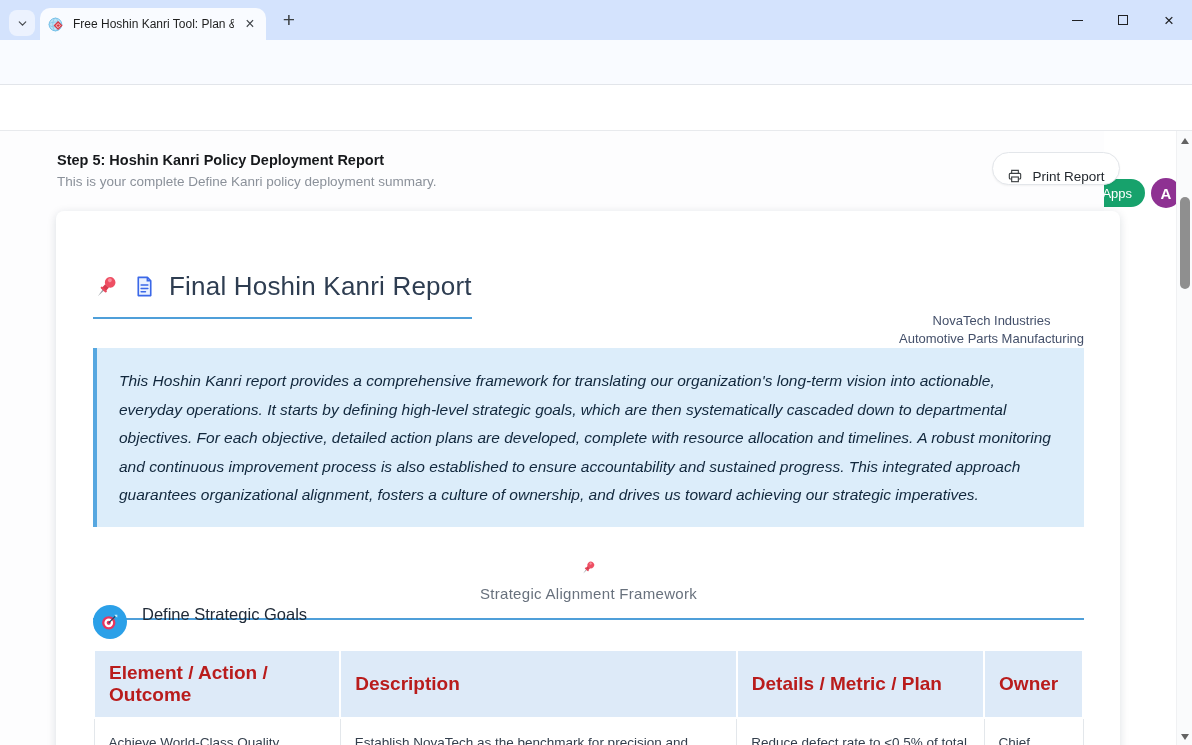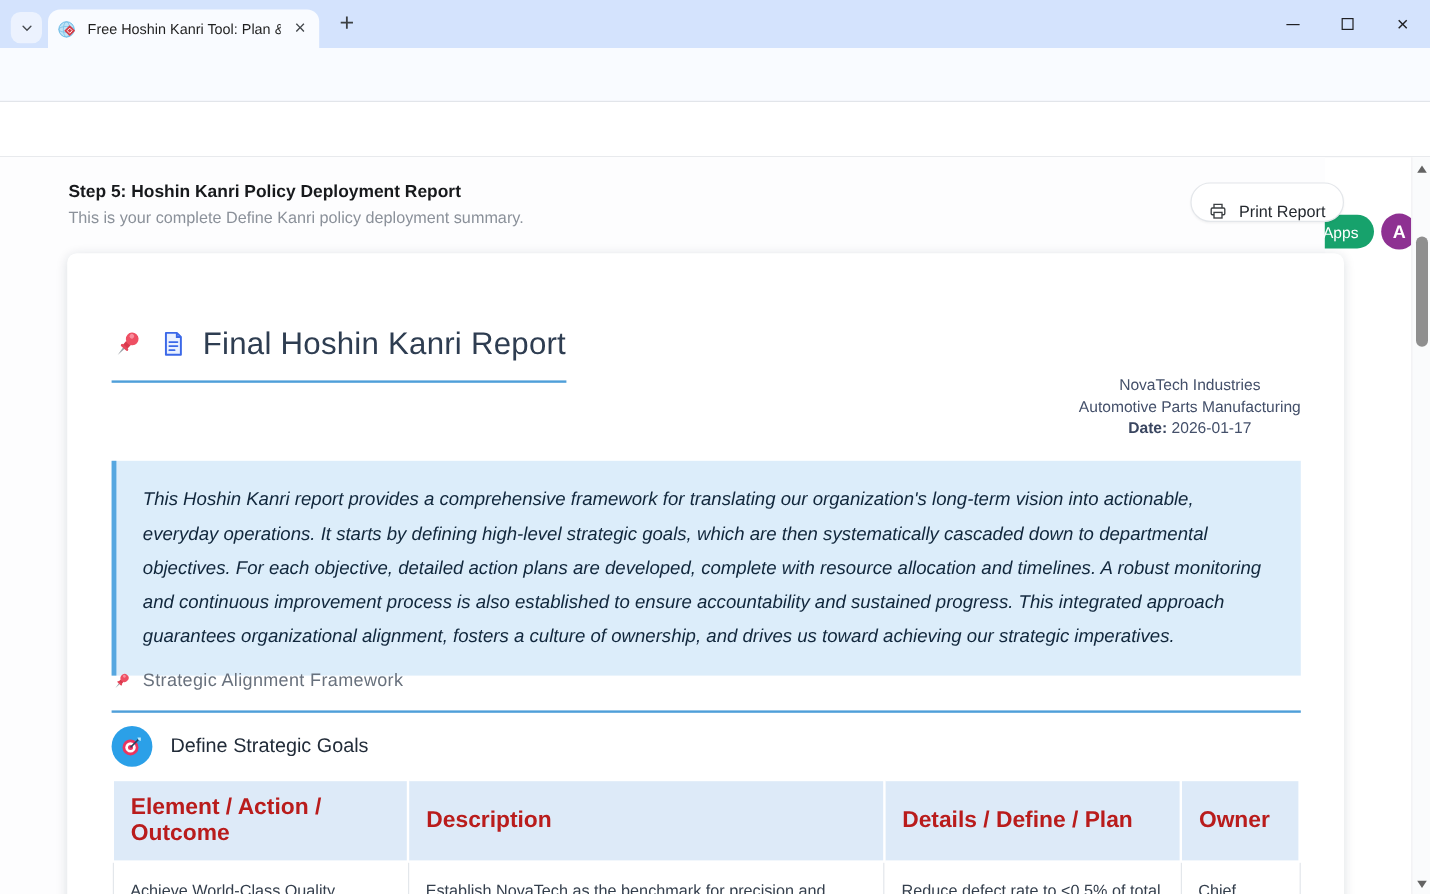--- a/index.html
+++ b/index.html
@@ -71,7 +71,7 @@
   .report-info b{color:#3a4660;}
   .summary-box{position:absolute;left:37px;top:137px;width:991px;background:#dcedfa;
     border-left:4px solid #56a7e0;padding:19px 24px 17px 22px;font-style:italic;font-size:15.5px;
-    line-height:28.5px;color:#11273c;margin-top:36px;}
+    line-height:28.5px;color:#11273c;}
   .section-row{position:absolute;left:37px;top:348px;width:991px;display:flex;align-items:center;gap:9px;
     padding-bottom:16px;border-bottom:2px solid #4f9fd9;}
   .section-title{font-size:15px;color:#68717d;letter-spacing:.3px;}

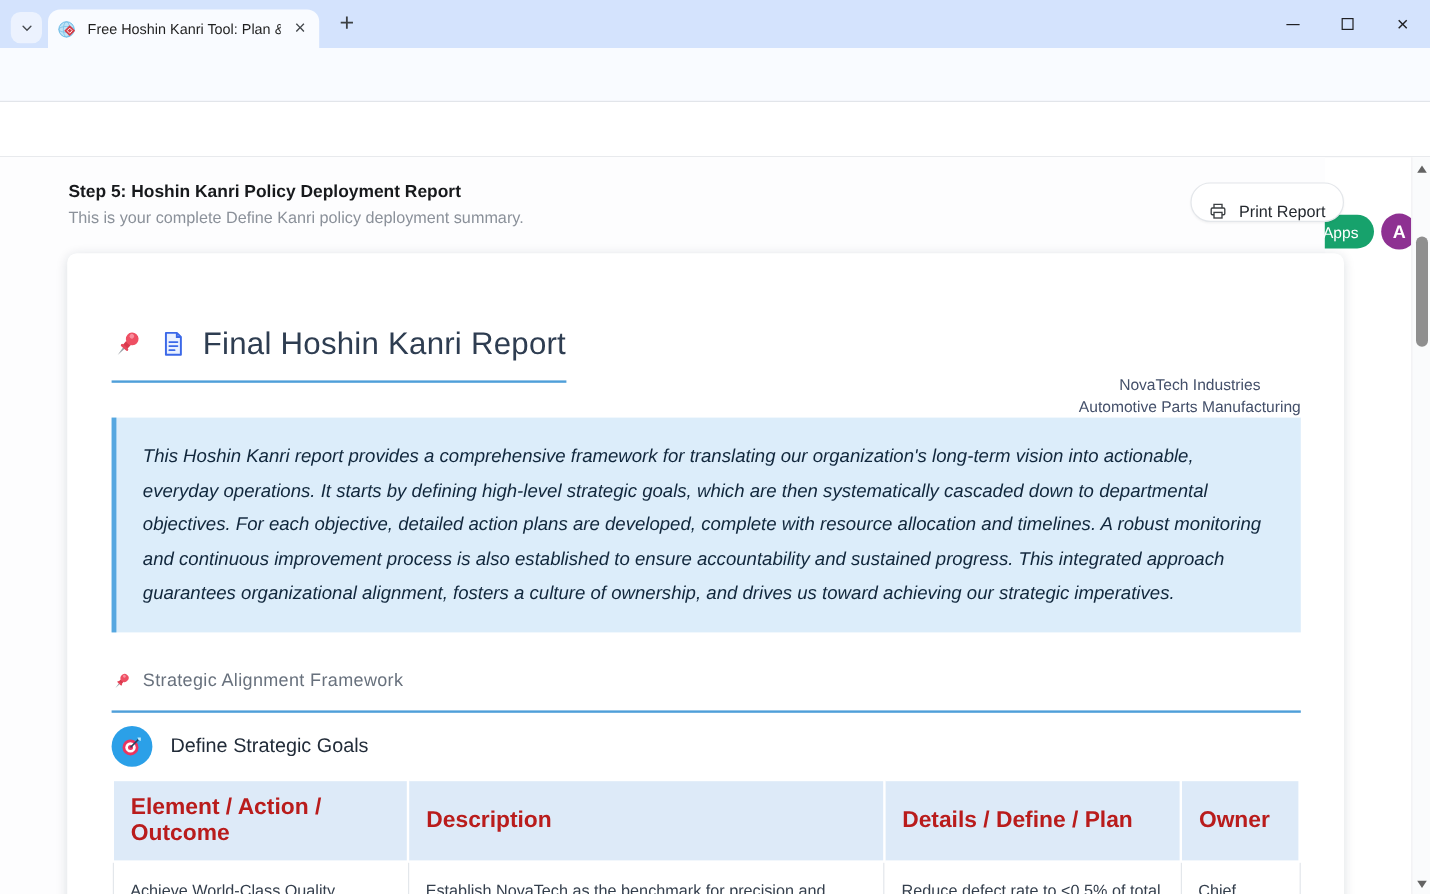--- a/index.html
+++ b/index.html
@@ -73,7 +73,7 @@
     border-left:4px solid #56a7e0;padding:19px 24px 17px 22px;font-style:italic;font-size:15.5px;
     line-height:28.5px;color:#11273c;}
   .section-row{position:absolute;left:37px;top:348px;width:991px;display:flex;align-items:center;gap:9px;
-    padding-bottom:16px;border-bottom:2px solid #4f9fd9;}
+    padding-bottom:16px;border-bottom:2px solid #4f9fd9;flex-direction:column;}
   .section-title{font-size:15px;color:#68717d;letter-spacing:.3px;}
   .subsection-row{position:absolute;left:37px;top:394px;display:flex;align-items:center;gap:15px;}
   .goal-badge{width:34px;height:34px;border-radius:50%;background:#2ba0e8;display:flex;align-items:center;justify-content:center;}

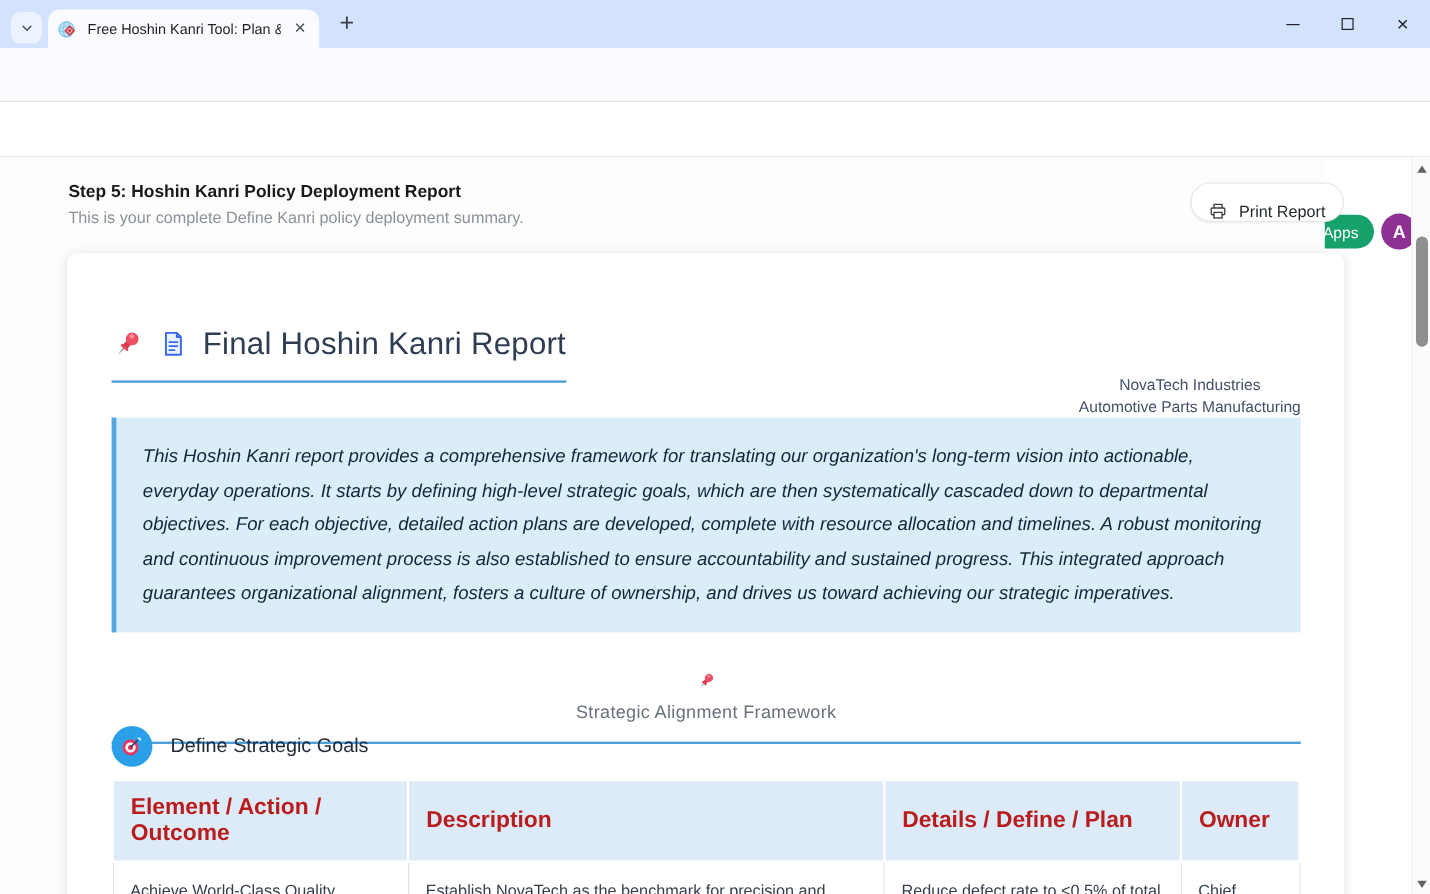--- a/index.html
+++ b/index.html
@@ -75,7 +75,7 @@
   .section-row{position:absolute;left:37px;top:348px;width:991px;display:flex;align-items:center;gap:9px;
     padding-bottom:16px;border-bottom:2px solid #4f9fd9;flex-direction:column;}
   .section-title{font-size:15px;color:#68717d;letter-spacing:.3px;}
-  .subsection-row{position:absolute;left:37px;top:394px;display:flex;align-items:center;gap:15px;}
+  .subsection-row{position:absolute;left:37px;top:394px;display:flex;gap:15px;}
   .goal-badge{width:34px;height:34px;border-radius:50%;background:#2ba0e8;display:flex;align-items:center;justify-content:center;}
   .subsection-title{font-size:16.5px;color:#212b38;}
   .goal-table{position:absolute;left:37px;top:438px;width:991px;border-collapse:collapse;table-layout:fixed;}

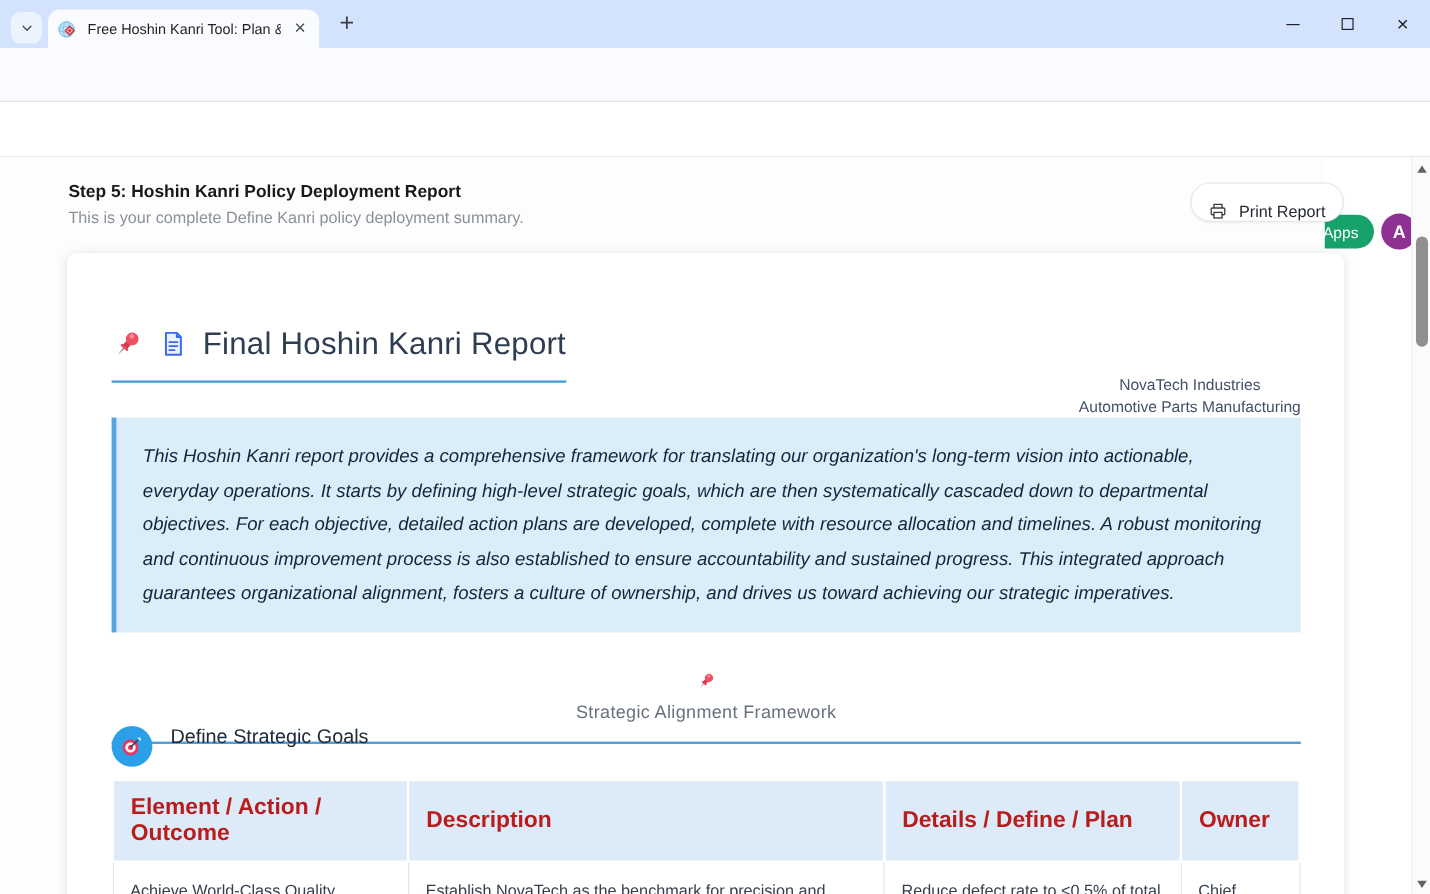--- a/index.html
+++ b/index.html
@@ -292,7 +292,7 @@
         <tr>
           <th>Element / Action / Outcome</th>
           <th>Description</th>
-          <th>Details / Define / Plan</th>
+          <th>Details / Metric / Plan</th>
           <th>Owner</th>
         </tr>
       </thead>

